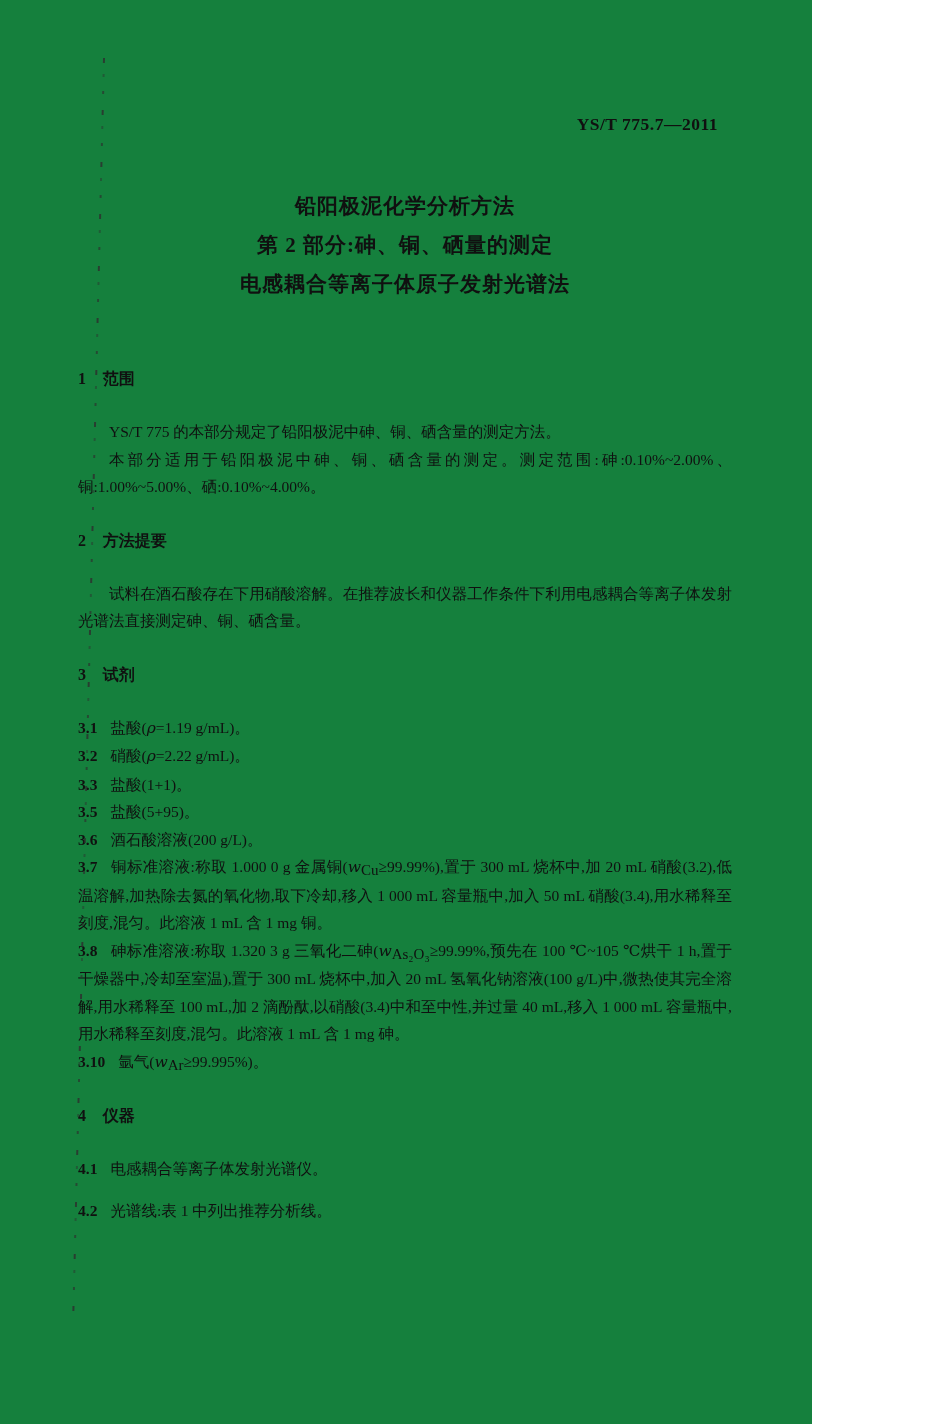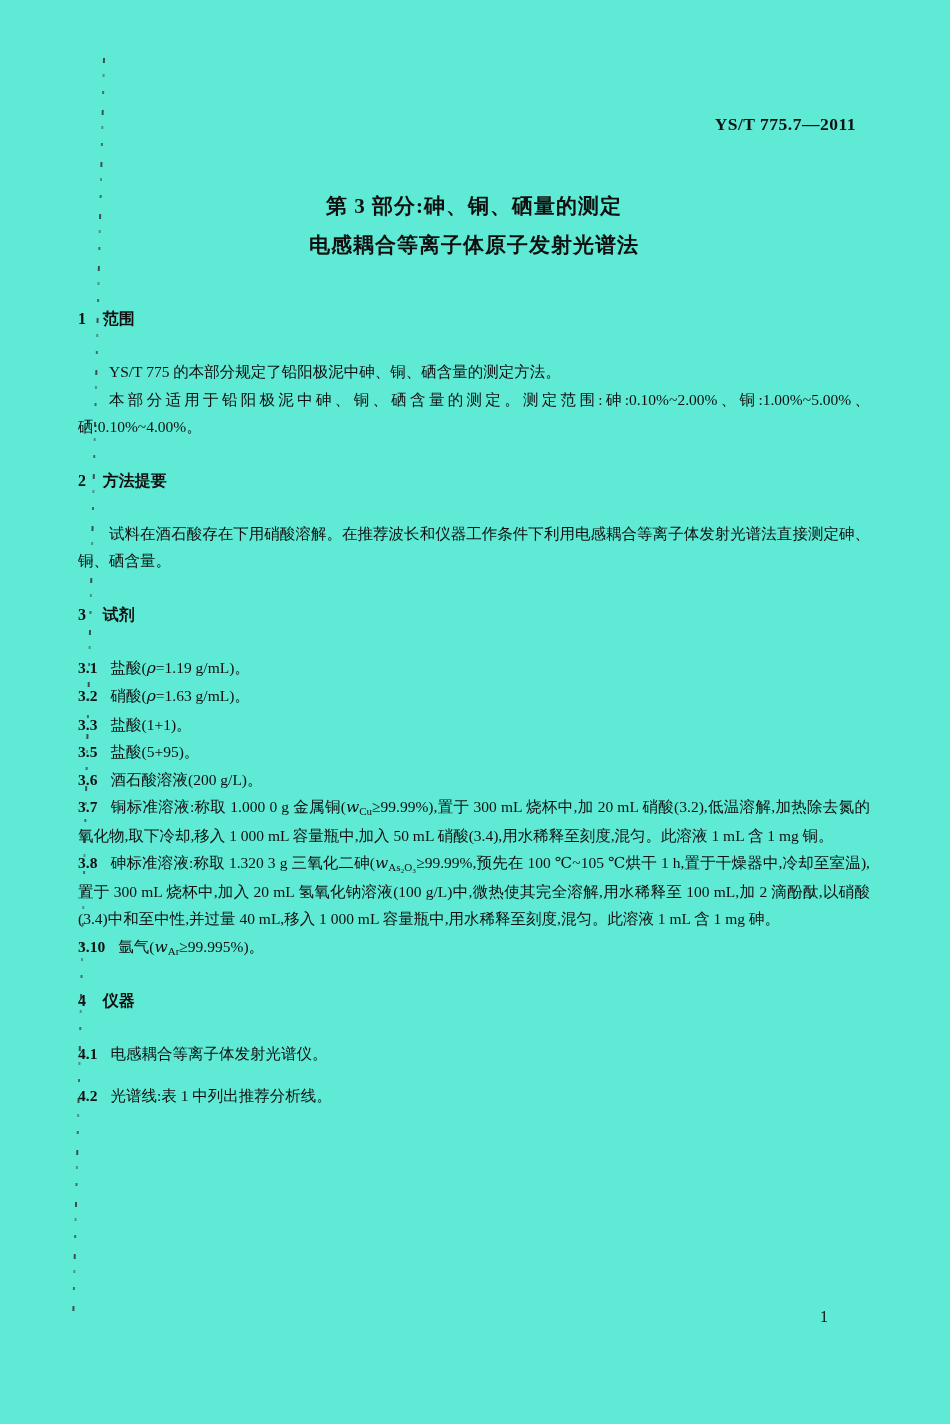--- a/index.html
+++ b/index.html
@@ -6,9 +6,9 @@
   html, body { margin: 0; padding: 0; background: #ffffff; }
   .page {
     position: relative;
-    width: 950px;
+    width: 812px;
     height: 1424px;
-    background: #5eead4;
+    background: #15803d;
     color: #101010;
     font-family: "Liberation Serif", "DejaVu Serif", serif;
     font-size: 15.5px;

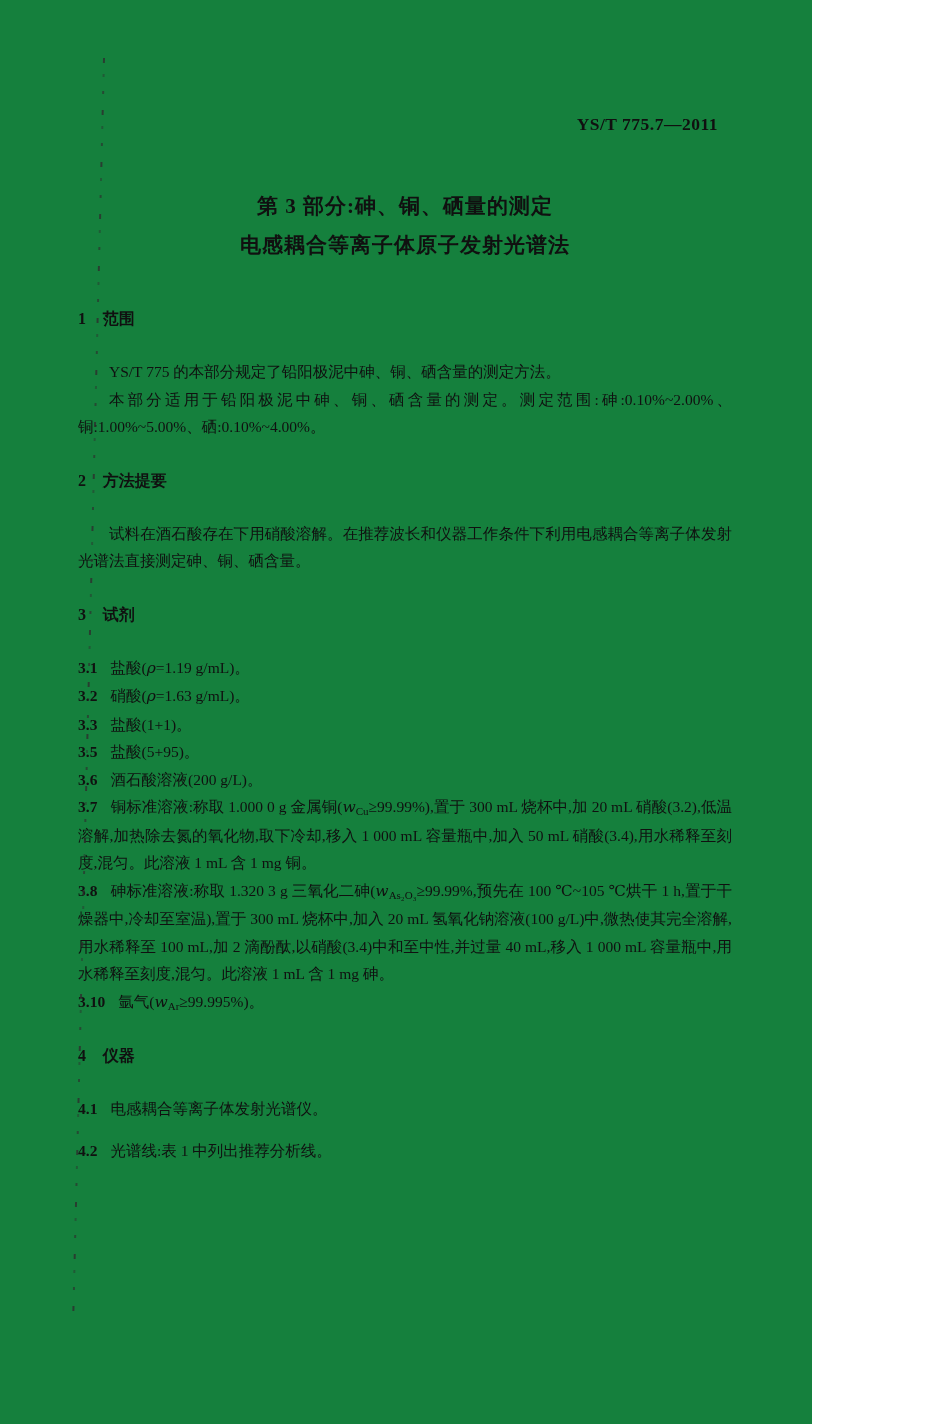--- a/index.html
+++ b/index.html
@@ -79,6 +79,7 @@
     </div>
 
     <div class="title-block">
+      <div class="title-line">铅阳极泥化学分析方法</div>
       <div class="title-line">第 3 部分:砷、铜、硒量的测定</div>
       <div class="title-line">电感耦合等离子体原子发射光谱法</div>
     </div>

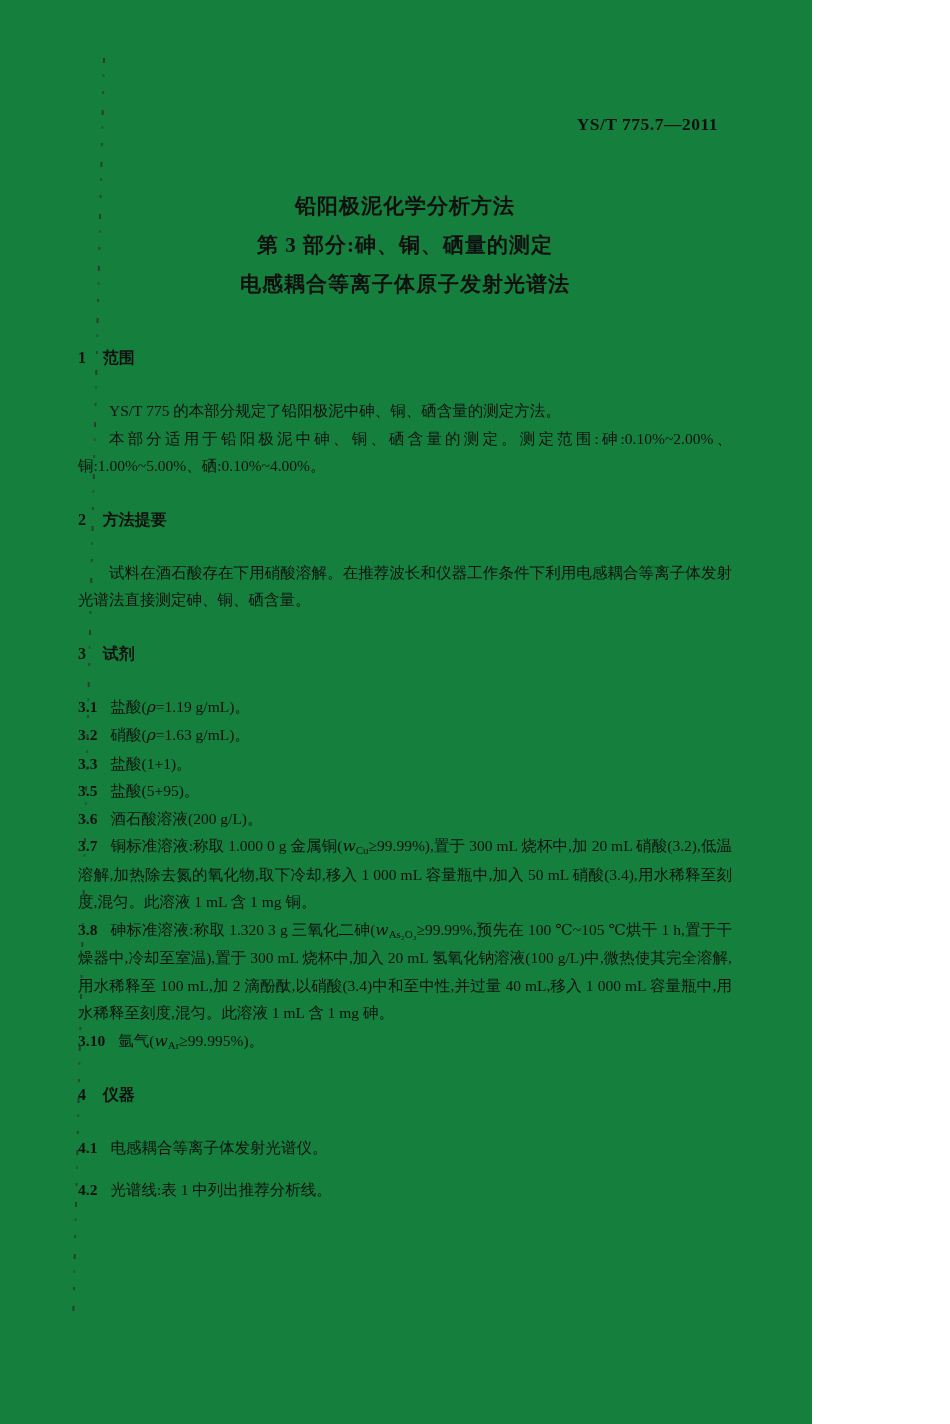--- a/index.html
+++ b/index.html
@@ -80,7 +80,7 @@
 
     <div class="title-block">
       <div class="title-line">铅阳极泥化学分析方法</div>
-      <div class="title-line">第 3 部分:砷、铜、硒量的测定</div>
+      <div class="title-line">第 2 部分:砷、铜、硒量的测定</div>
       <div class="title-line">电感耦合等离子体原子发射光谱法</div>
     </div>
 

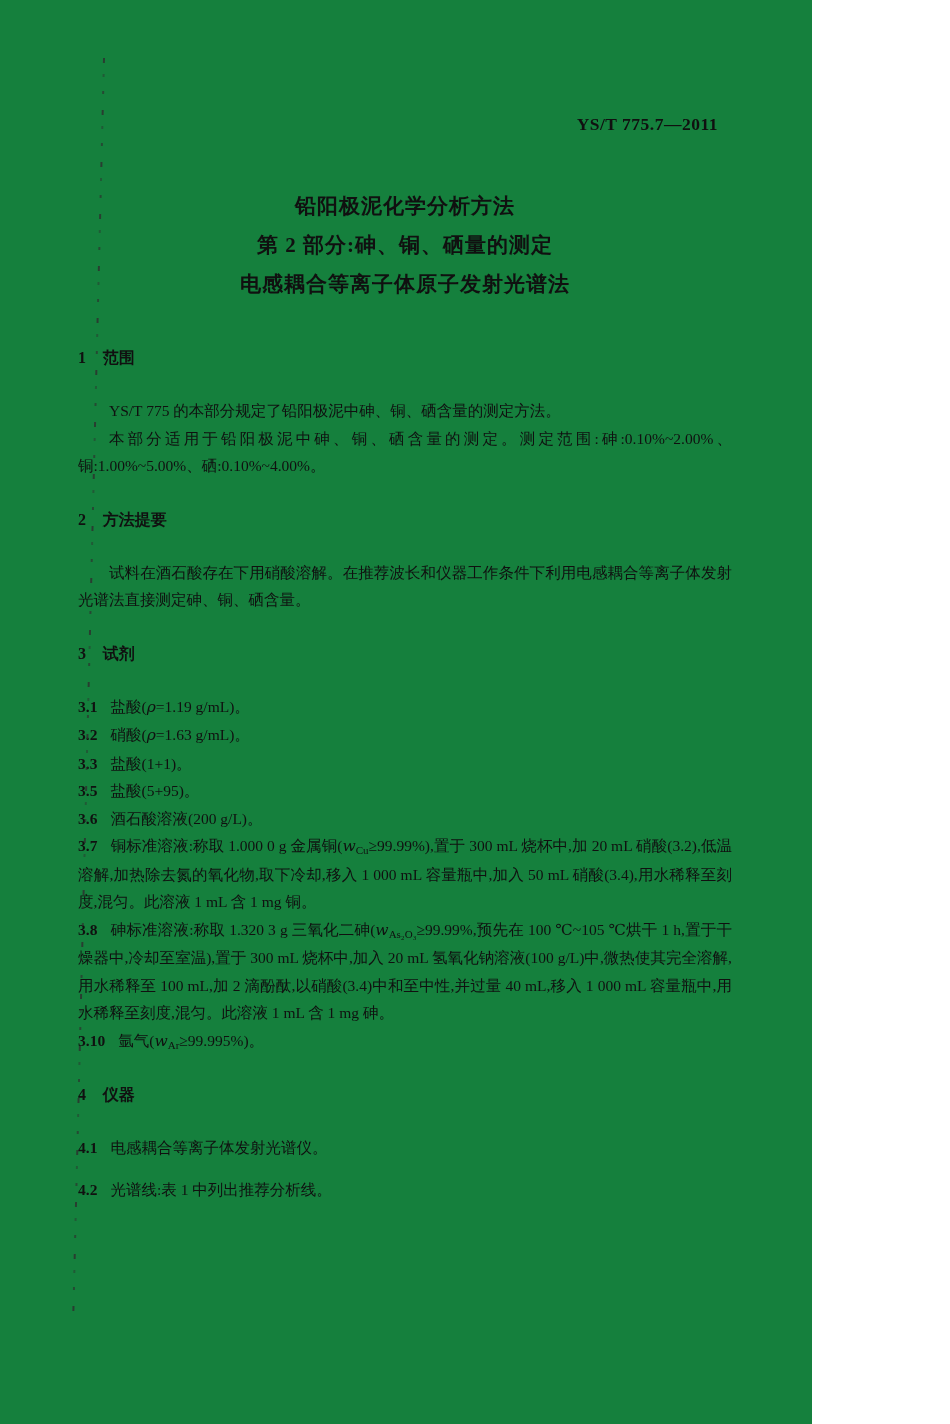--- a/index.html
+++ b/index.html
@@ -38,7 +38,7 @@
   .title-line { font-size: 21px; font-weight: 700; line-height: 39px; letter-spacing: 1px; }
 
   .section-heading { font-size: 16px; font-weight: 700; margin: 26px 0; line-height: 27px; }
-  .section-heading.first { margin-top: 40px; font-family: Liberation Serif, serif; }
+  .section-heading.first { margin-top: 61px; font-family: Liberation Serif, serif; }
   .sec-num { margin-right: 1.05em; }
 
   .para {

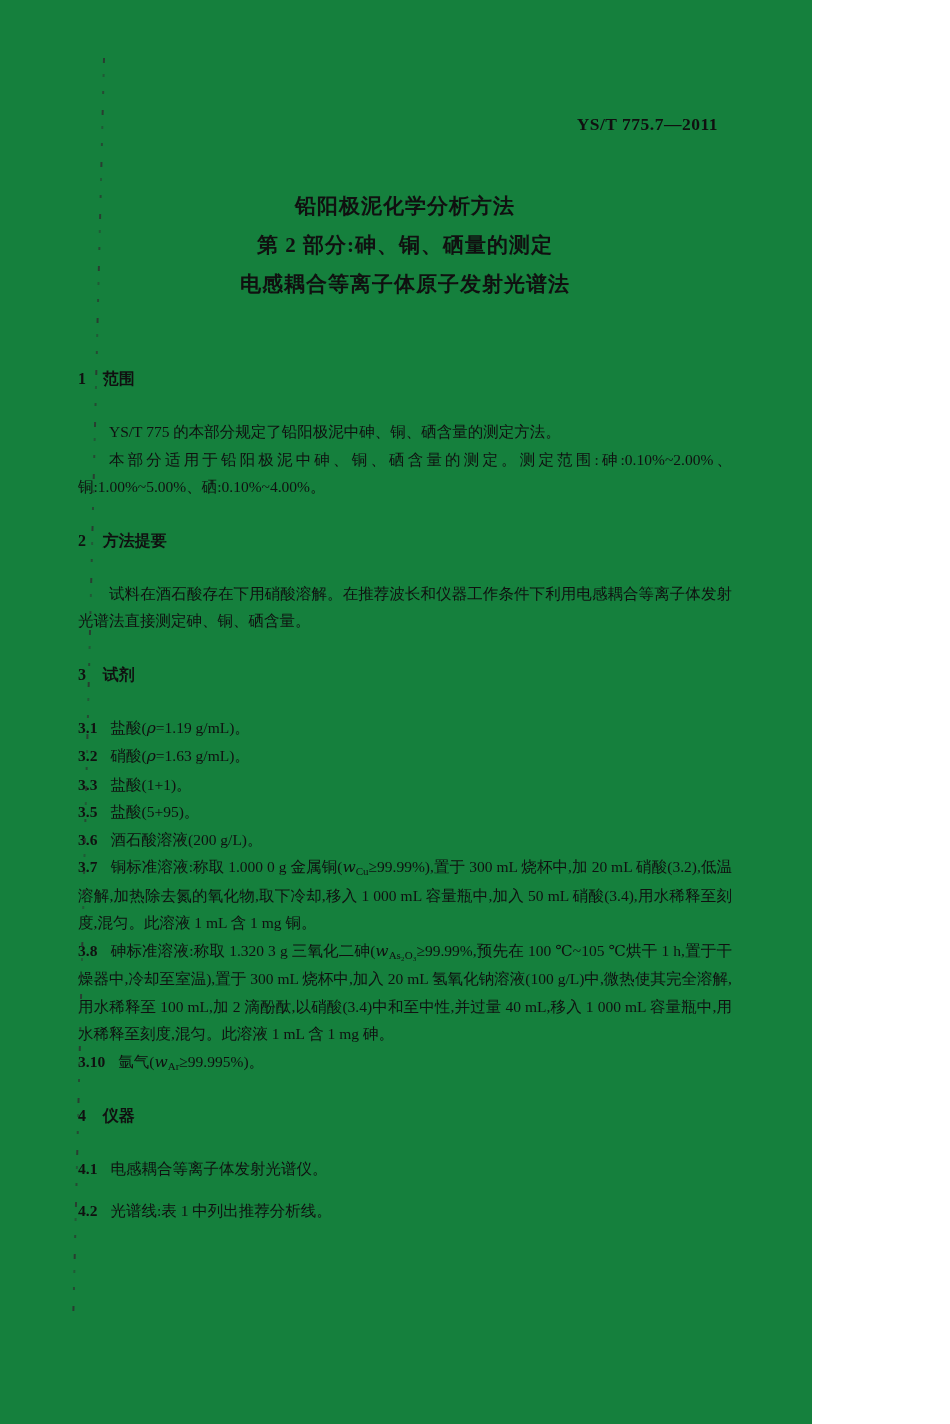--- a/index.html
+++ b/index.html
@@ -98,7 +98,7 @@
 
     <p class="clause"><span class="num">3.1</span><span>盐酸(</span><span class="var">ρ</span><span>=1.19 g/mL)。</span></p>
 
-    <p class="clause"><span class="num">3.2</span><span>硝酸(</span><span class="var">ρ</span><span>=1.63 g/mL)。</span></p>
+    <p class="clause"><span class="num">3.2</span><span>硝酸(</span><span class="var">ρ</span><span>=2.22 g/mL)。</span></p>
 
     <p class="clause"><span class="num">3.3</span><span>盐酸(1+1)。</span></p>
 

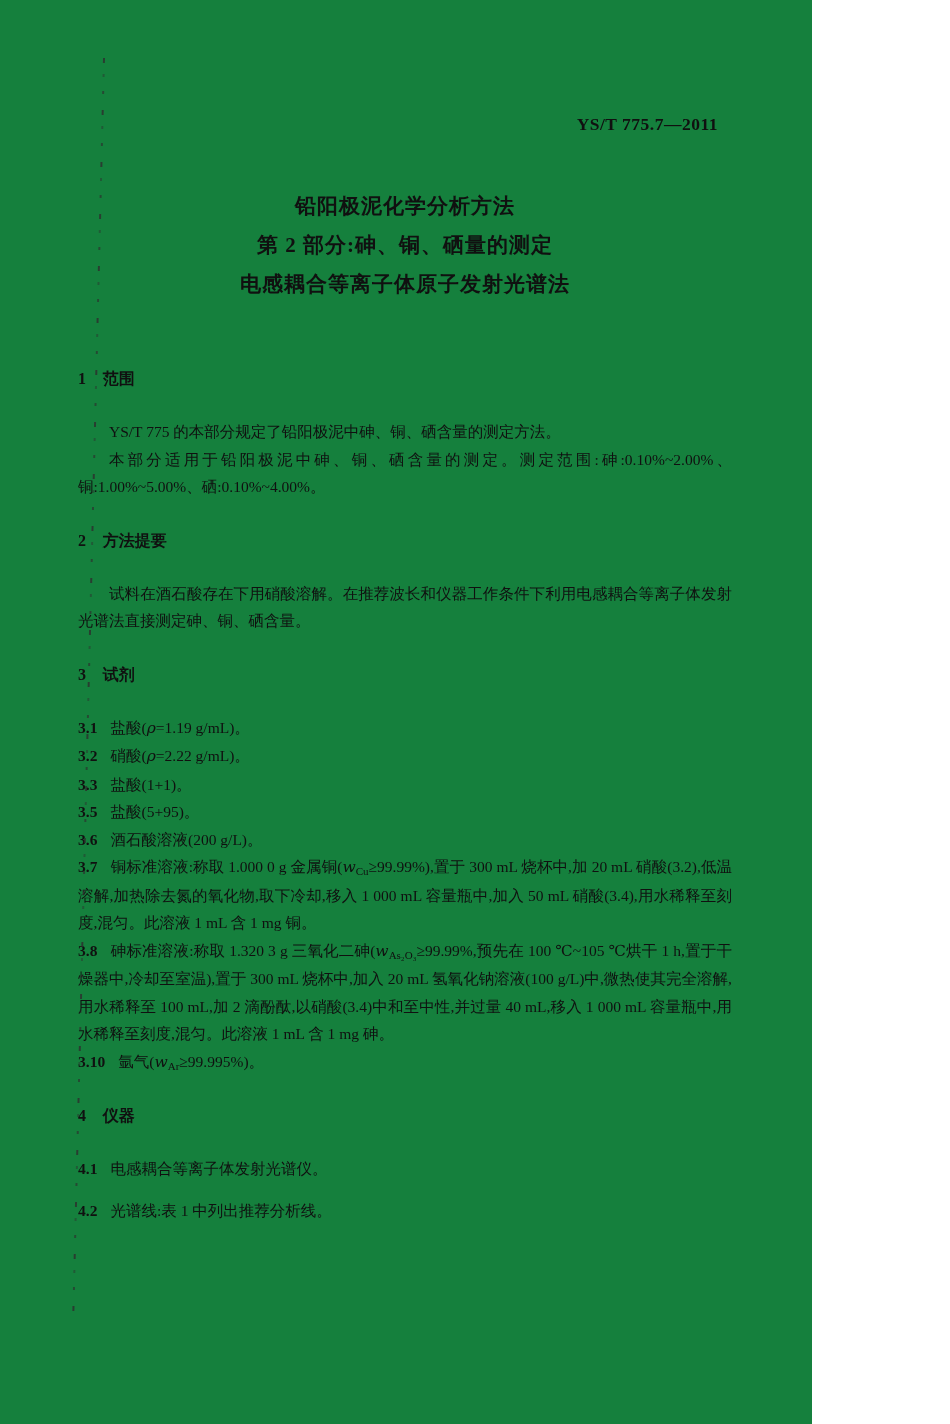--- a/index.html
+++ b/index.html
@@ -55,7 +55,7 @@
   .clause.spaced { margin-bottom: 14px; }
   .clause .num { font-weight: 700; margin-right: .85em; }
   .var { font-style: italic; font-family: "DejaVu Serif", serif; }
-  sub.ssub { font-size: 11px; line-height: 0; vertical-align: -3px; letter-spacing: 0; }
+  sub.ssub { font-size: 15px; line-height: 0; vertical-align: -3px; letter-spacing: 0; }
 
   .page-number {
     position: absolute;

